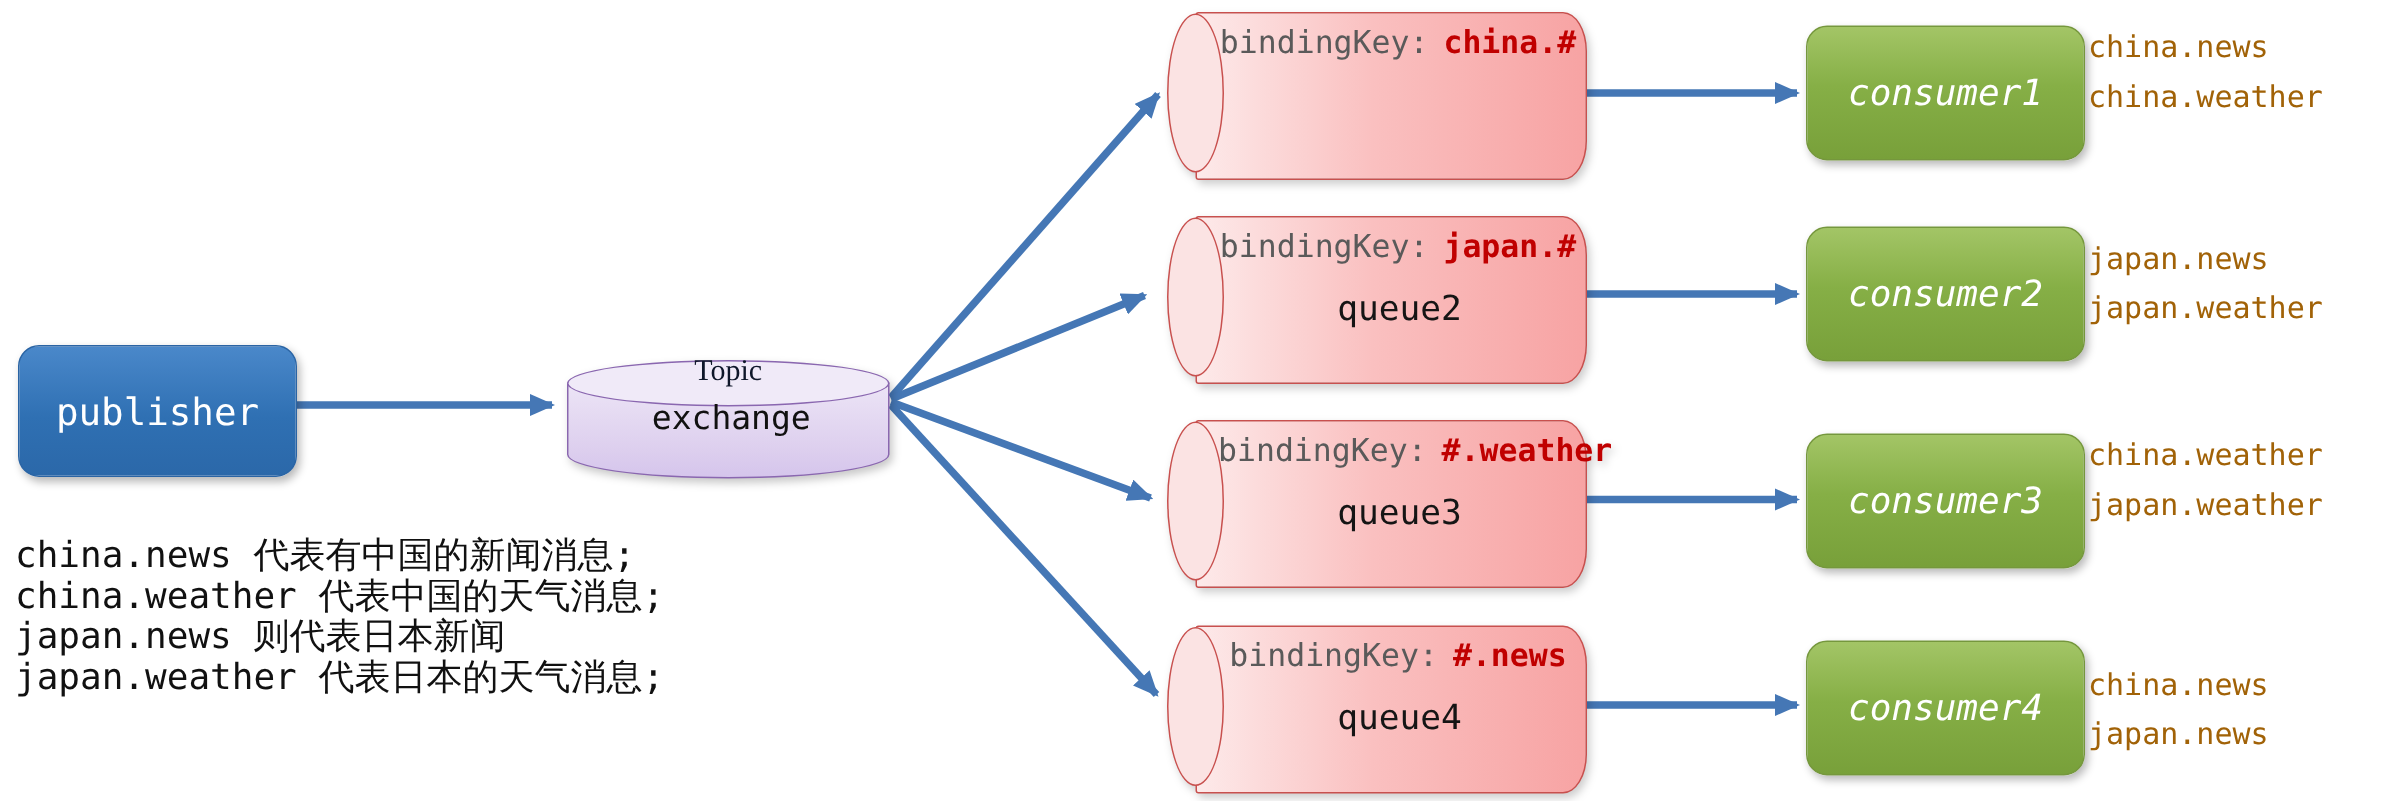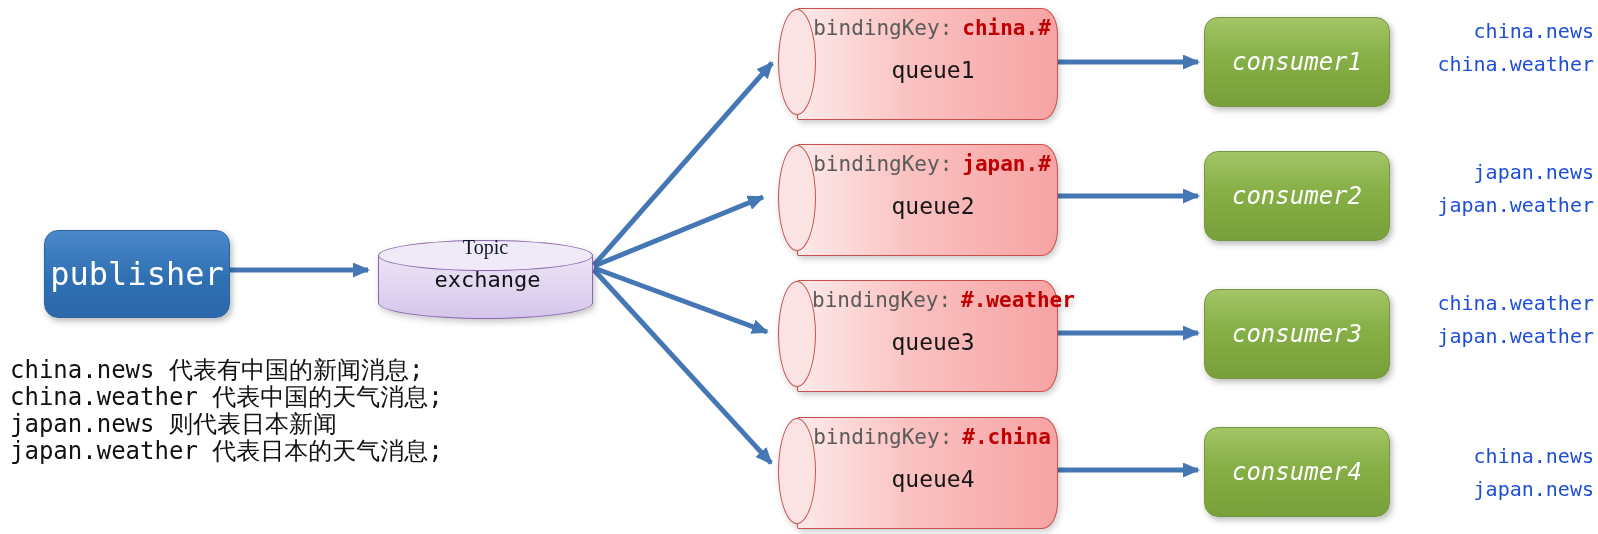--- a/index.html
+++ b/index.html
@@ -77,7 +77,7 @@
   }
   .routing-keys {
     position:absolute; left:1392px; width:202px; z-index:2;
-    text-align:right; font-size:20px; line-height:33px; color:#1d4ed8;
+    text-align:left; font-size:20px; line-height:33px; color:#a16207;
     white-space:nowrap;
   }
 

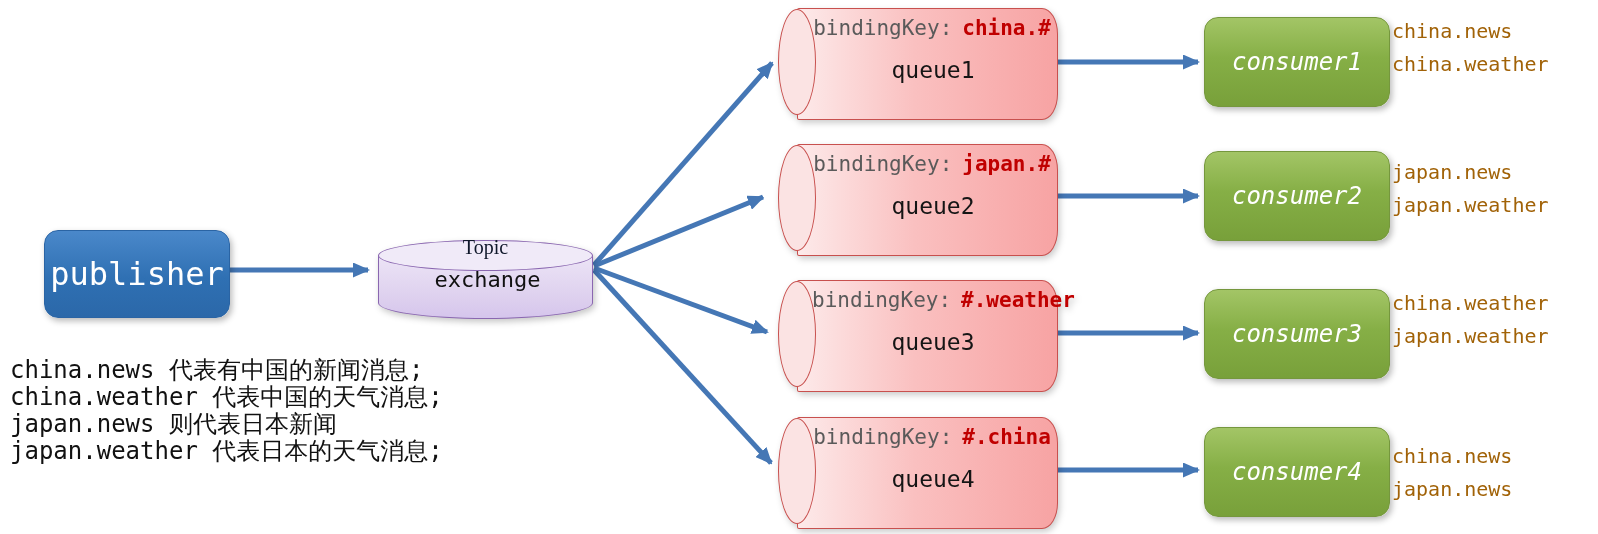--- a/index.html
+++ b/index.html
@@ -128,7 +128,6 @@
     <div class="q-line1">
       <span class="bk-label">bindingKey:</span><span class="bk-value">china.#</span>
     </div>
-    <div class="q-name">queue1</div>
   </div>
 
   <div class="queue" style="top:144px">

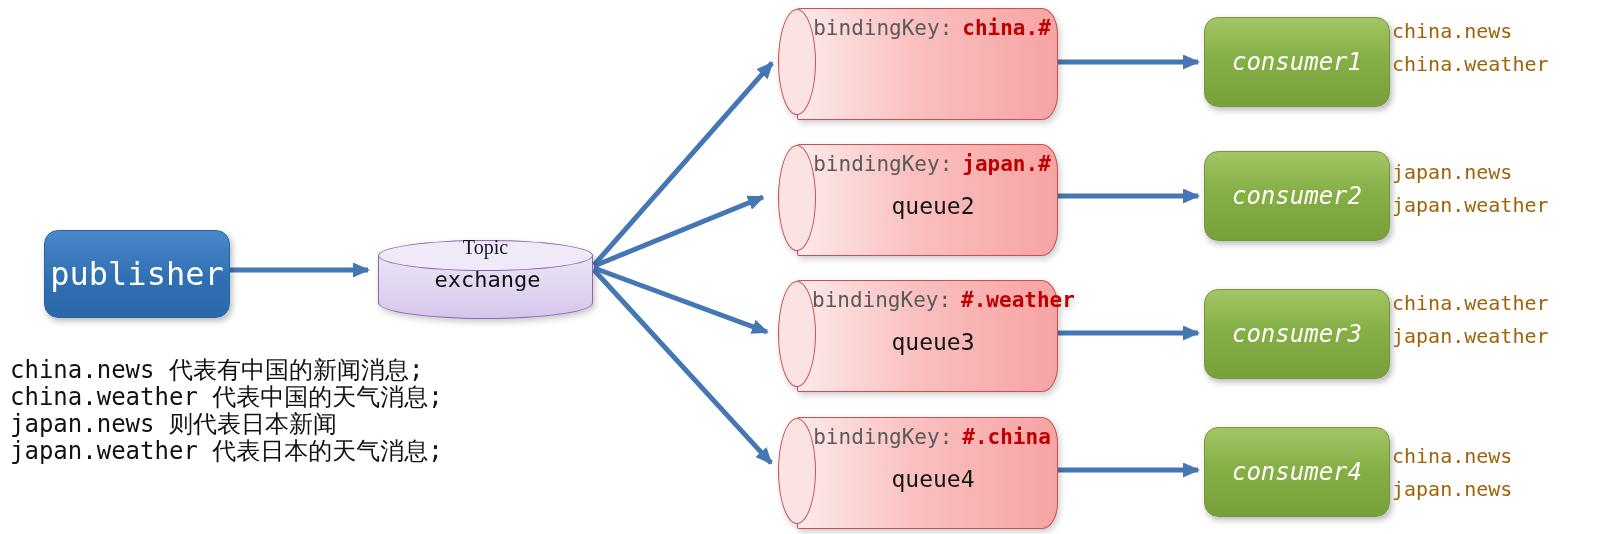--- a/index.html
+++ b/index.html
@@ -18,7 +18,7 @@
     border:1.5px solid #2a64a4; border-radius:14px;
     box-shadow:2px 3px 6px rgba(0,0,0,0.28);
     display:flex; align-items:center; justify-content:center;
-    color:#ffffff; font-size:32px;margin-left:32px;
+    color:#ffffff; font-size:25px;
   }
 
   

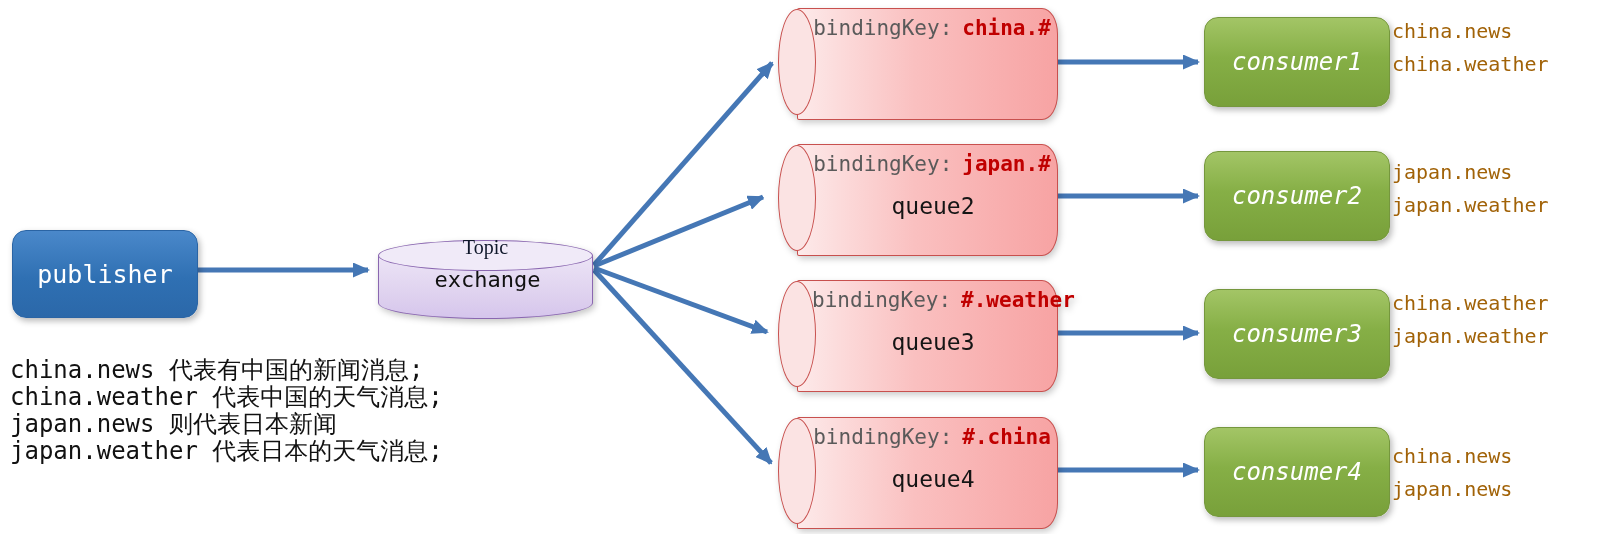--- a/index.html
+++ b/index.html
@@ -152,7 +152,7 @@
     <div class="q-body"></div>
     <div class="q-cap"></div>
     <div class="q-line1">
-      <span class="bk-label">bindingKey:</span><span class="bk-value">#.china</span>
+      <span class="bk-label">bindingKey:</span><span class="bk-value">#.news</span>
     </div>
     <div class="q-name">queue4</div>
   </div>

